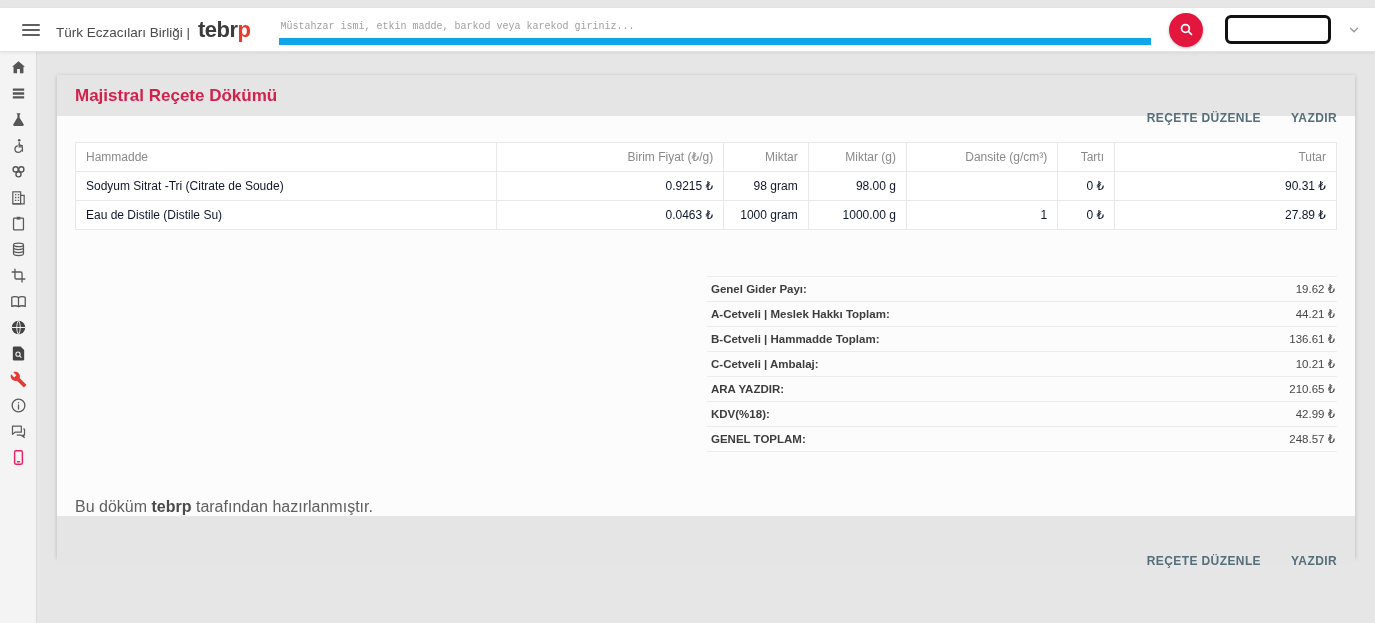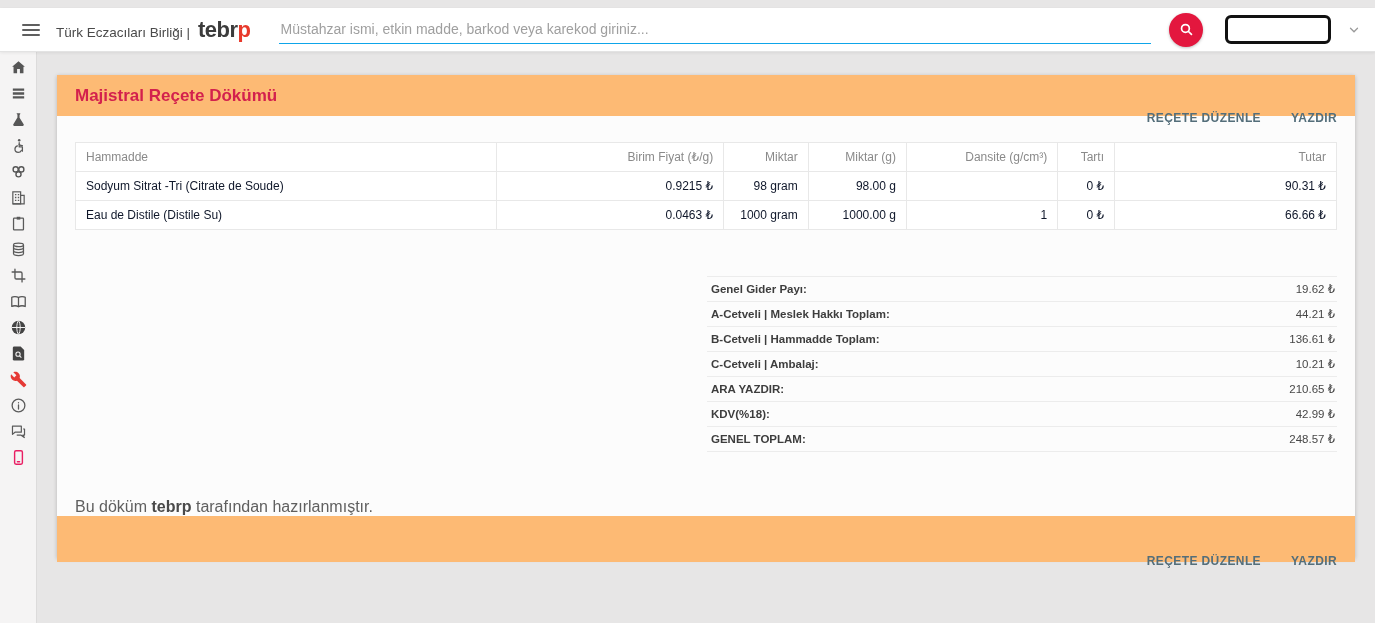--- a/index.html
+++ b/index.html
@@ -25,9 +25,9 @@
   .brand-logo .accent { color: #e8392b; }
   .searchwrap { flex: 1; margin: 0 18px 0 28px; }
   .searchwrap input {
-    width: 100%; border: none; outline: none; font-size: 14px; color: #444;
-    padding: 6px 2px; border-bottom: 1px solid #0ea5e9; background: transparent;
-    font-family: Liberation Sans, sans-serif;
+    width: 100%; border: none; outline: none; font-size: 10px; color: #444;
+    padding: 6px 2px; border-bottom: 7px solid #0ea5e9; background: transparent;
+    font-family: Liberation Mono, monospace;
   }
   .searchwrap input::placeholder { color: #9f9f9f; }
   .search-btn {

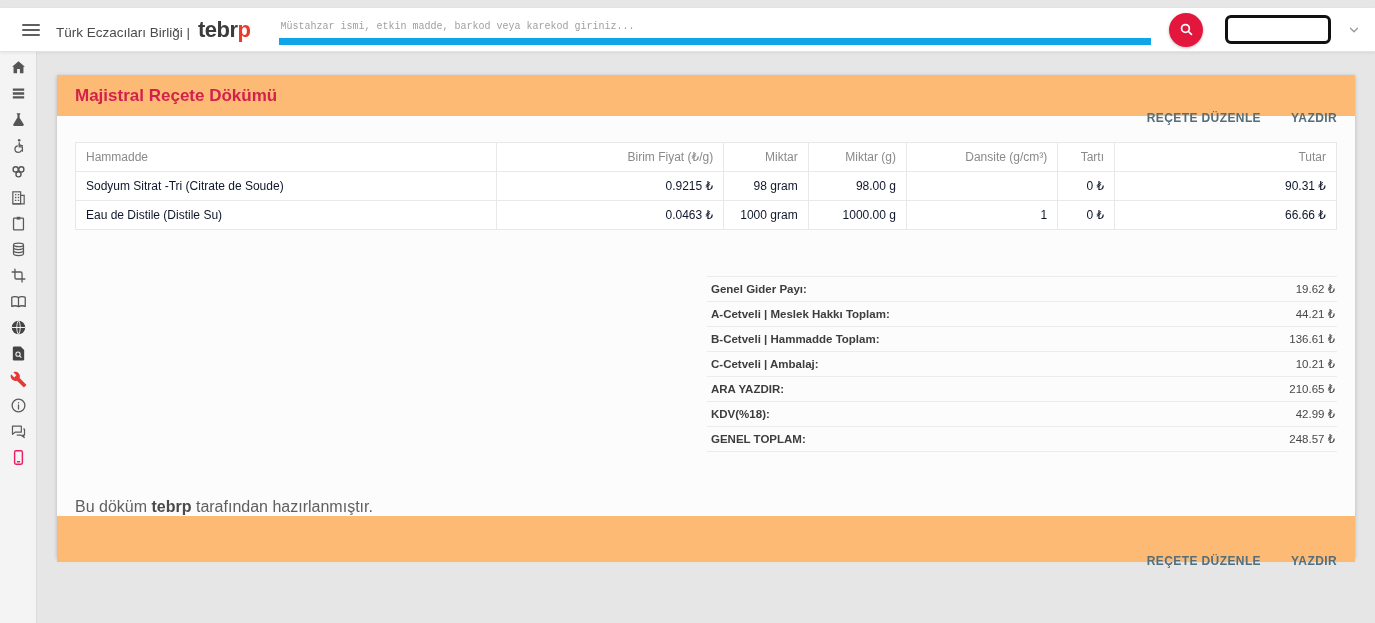--- a/index.html
+++ b/index.html
@@ -56,7 +56,7 @@
     display: flex; flex-direction: column;
   }
   .card-head, .card-foot {
-    background: #fdba74; display: flex; align-items: center; padding: 10px 18px; flex: 0 0 auto;
+    background: #e5e5e5; display: flex; align-items: center; padding: 10px 18px; flex: 0 0 auto;
   }
   .card-head { height: 41px; justify-content: space-between; }
   .card-foot { height: 46px; justify-content: flex-end; margin-top: auto; }

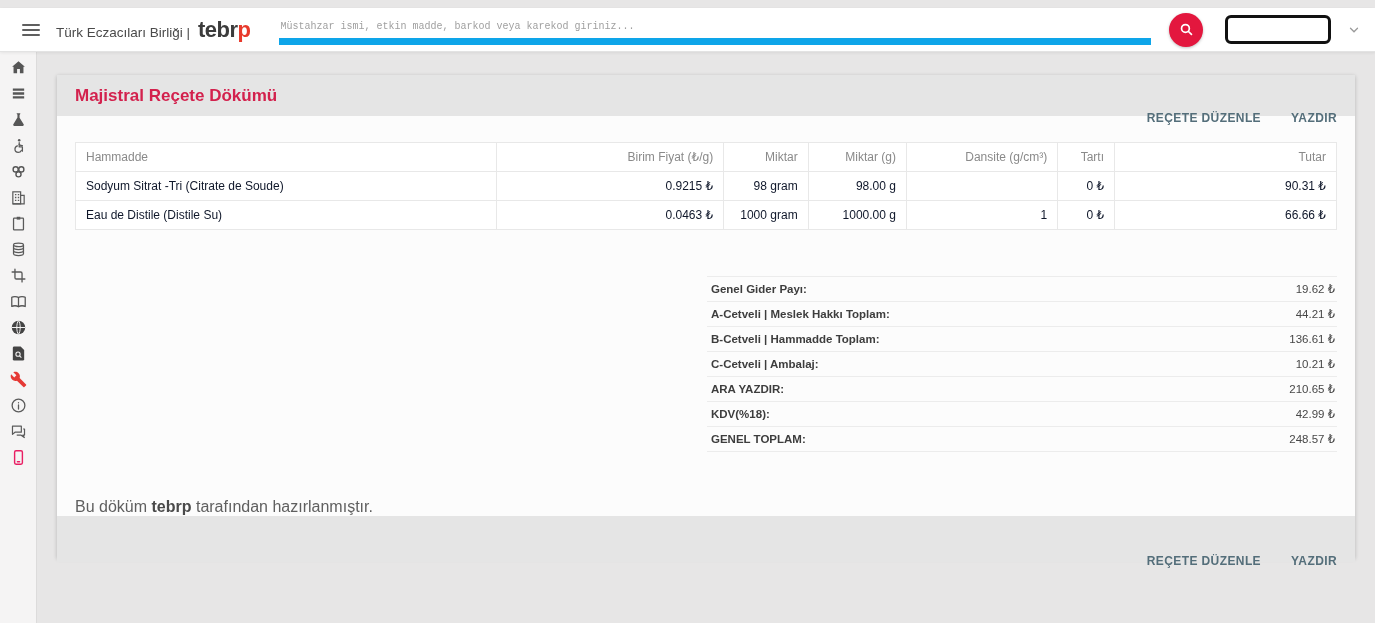--- a/index.html
+++ b/index.html
@@ -279,7 +279,7 @@
             <td>1000.00 g</td>
             <td>1</td>
             <td>0 ₺</td>
-            <td>66.66 ₺</td>
+            <td>27.89 ₺</td>
           </tr>
         </tbody>
       </table>

